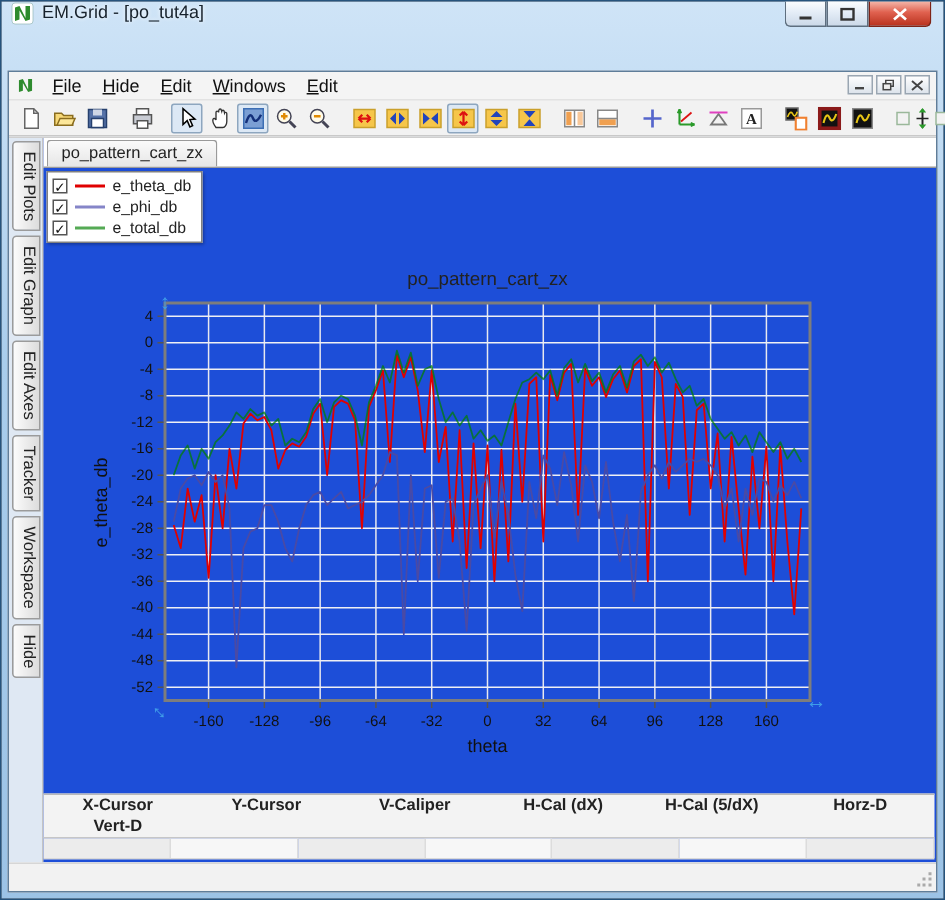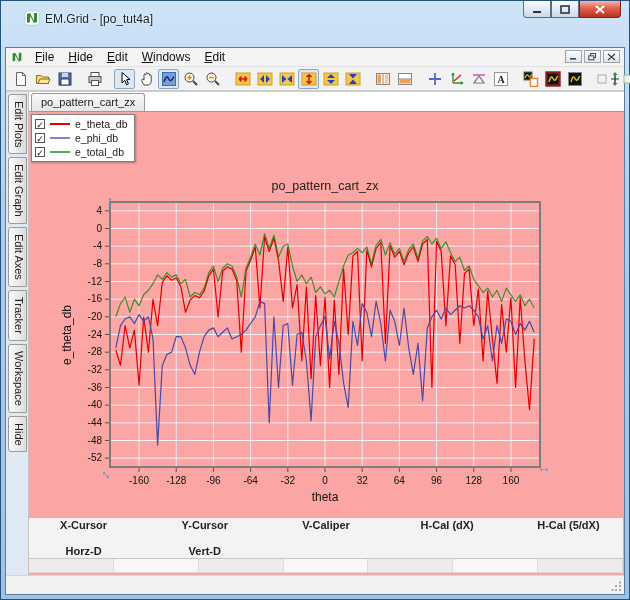--- a/index.html
+++ b/index.html
@@ -7,7 +7,7 @@
   .screen{position:relative;width:630px;height:600px;overflow:hidden;}
   
   .window{position:absolute;inset:0;background:linear-gradient(#cfe4f7,#a9cdec 40%,#9cc3e6);border:1px solid #26537c;box-sizing:border-box;}
-  .titlebar{position:absolute;left:0;top:0;right:0;height:25px;display:flex;align-items:flex-end;padding:0 23px;box-sizing:border-box;}
+  .titlebar{position:absolute;left:0;top:0;right:0;height:25px;display:flex;align-items:flex-start;padding:0 6px;box-sizing:border-box;}
   .app-icon{width:16px;height:16px;margin-right:5px;flex:0 0 auto;}
   .title-text{font-size:12px;color:#17222c;text-shadow:0 0 3px #fff;white-space:nowrap;}
   .winbtns{position:absolute;right:8px;top:0;display:flex;}

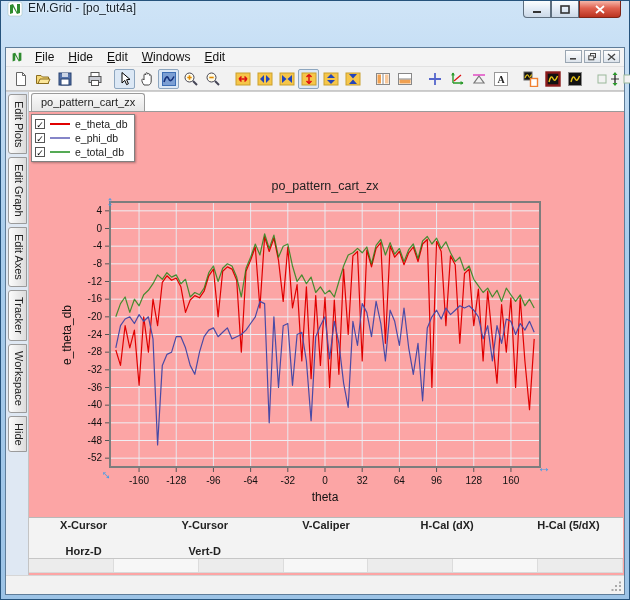--- a/index.html
+++ b/index.html
@@ -32,7 +32,7 @@
   .client{flex:1;display:flex;background:#eef2f8;border-top:1px solid #cfcfcf;overflow:hidden;}
   .sidetabs{width:22px;background:#dfe8f3;display:flex;flex-direction:column;gap:3px;padding-top:2px;box-sizing:border-box;}
   .vtab{writing-mode:vertical-rl;font-size:11px;color:#222;background:linear-gradient(to right,#fcfcfc,#dcdcdc);border:1px solid #9b9b9b;border-radius:3px 0 0 3px;width:19px;padding:6px 1px;text-align:center;box-sizing:border-box;margin-left:2px;}
-  .content{flex:1;position:relative;background:#fca5a5;border-left:1px solid #c4c4c4;}
+  .content{flex:1;position:relative;background:#1d4ed8;border-left:1px solid #c4c4c4;}
   .doc-tabbar{position:absolute;left:0;right:0;top:0;height:19px;border-bottom:1px solid #9a9a9a;background:#fff;}
   .doc-tab{position:absolute;left:2px;bottom:0;height:17px;line-height:17px;padding:0 9px;font-size:11px;color:#222;background:linear-gradient(#fafafa,#e6e6e6);border:1px solid #9a9a9a;border-bottom:none;border-radius:3px 3px 0 0;}
   

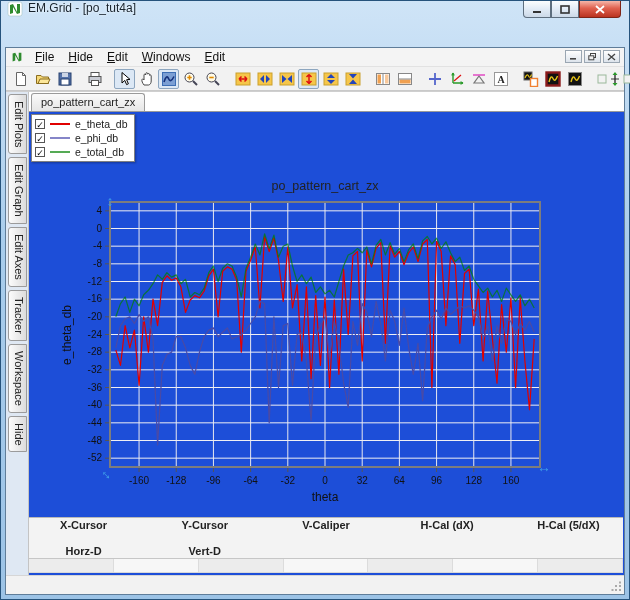--- a/index.html
+++ b/index.html
@@ -49,7 +49,7 @@
   .handle{font-size:14px;fill:#3f9ce8;}
   
   .cursor-table{position:absolute;left:0;right:1px;bottom:2px;}
-  .ct-head{display:grid;grid-template-columns:repeat(5,1fr);background:#f3f3f3;border-top:1px solid #b9b9b9;border-bottom:1px solid #c6c6c6;gap:12px;}
+  .ct-head{display:grid;grid-template-columns:repeat(6,1fr);background:#f3f3f3;border-top:1px solid #b9b9b9;border-bottom:1px solid #c6c6c6;}
   .ct-head div{font-size:11px;font-weight:bold;color:#222;text-align:center;padding:1px 0;}
   .ct-row{display:grid;grid-template-columns:repeat(7,1fr);height:13px;border-bottom:1px solid #d9d9d9;}
   .ct-row div{border-right:1px solid #dcdcdc;}

